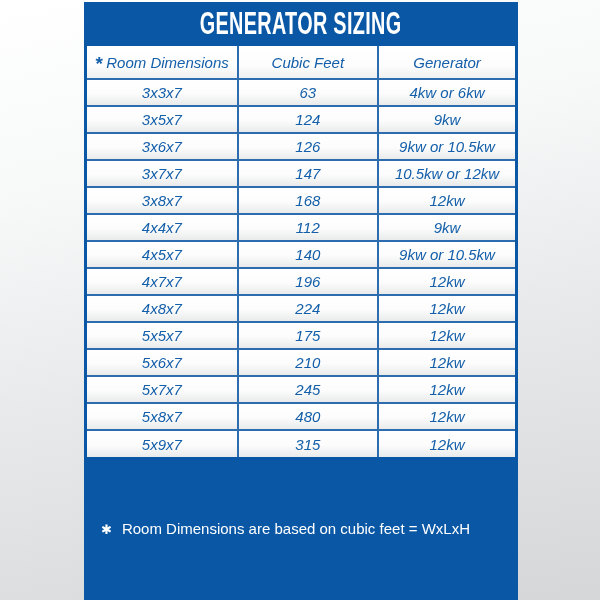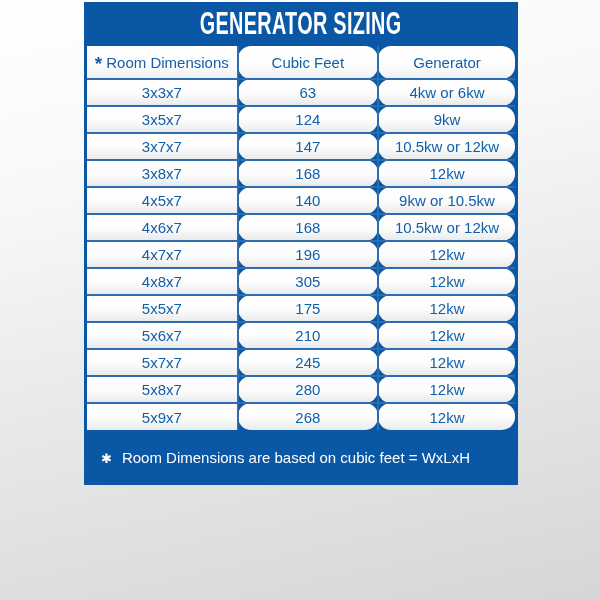--- a/index.html
+++ b/index.html
@@ -16,7 +16,7 @@
   .panel {
     position: absolute;
     left: 84px; top: 2px;
-    width: 434px; height: 483px;
+    width: 434px; height: 598px;
     background: #0a58a5;
     padding: 0 3px;
     display: flex;

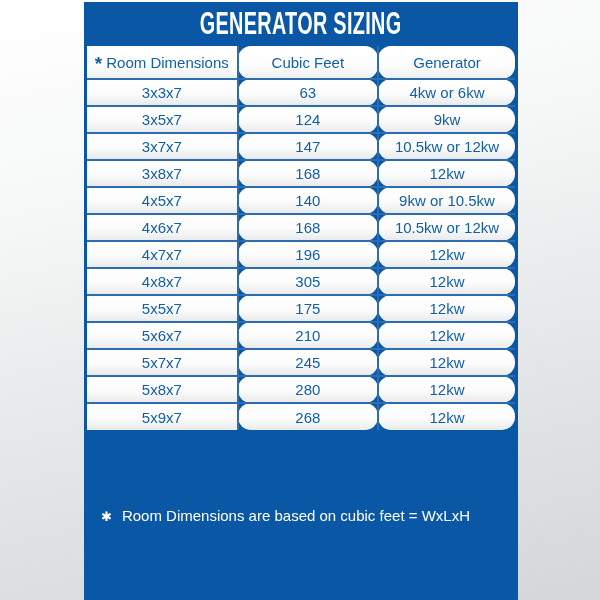--- a/index.html
+++ b/index.html
@@ -43,6 +43,7 @@
     border-collapse: collapse;
     table-layout: fixed;
     flex: 0 0 auto;
+    font-style: italic;
   }
   col.c1 { width: 35.2%; }
   col.c2 { width: 32.8%; }

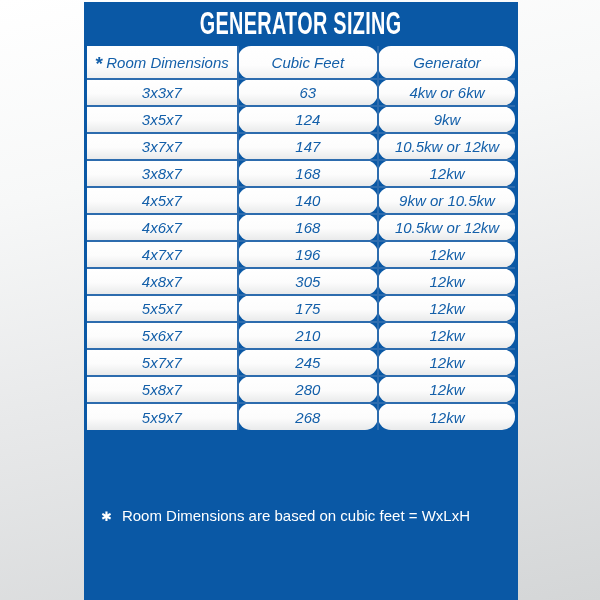--- a/index.html
+++ b/index.html
@@ -61,7 +61,7 @@
     background: linear-gradient(180deg, #ffffff 0%, #fdfdfd 60%, #eff0f1 100%);
   }
   .sizing-table td { height: 27px; }
-  .sizing-table th + th, .sizing-table td + td { border-left: 2px solid #2d6cae; border-radius: 13px; }
+  .sizing-table th + th, .sizing-table td + td { border-left: 2px solid #2d6cae; }
   .sizing-table tbody tr td { border-top: 2px solid #2d6cae; }
   .hdr-ast {
     font-weight: bold;

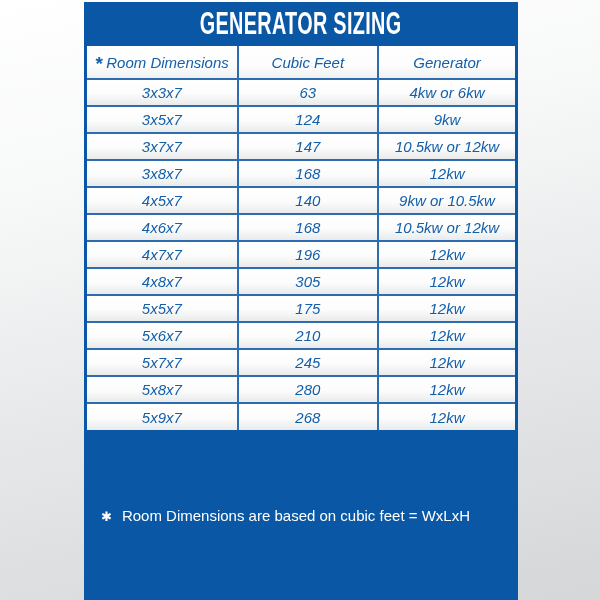--- a/index.html
+++ b/index.html
@@ -122,6 +122,11 @@
     <td>9kw</td>
   </tr>
           <tr>
+    <td>3x6x7</td>
+    <td>126</td>
+    <td>9kw or 10.5kw</td>
+  </tr>
+          <tr>
     <td>3x7x7</td>
     <td>147</td>
     <td>10.5kw or 12kw</td>

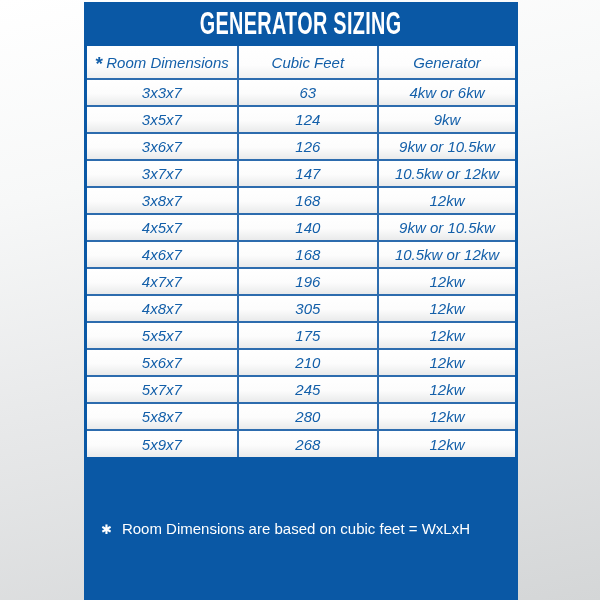--- a/index.html
+++ b/index.html
@@ -137,6 +137,11 @@
     <td>12kw</td>
   </tr>
           <tr>
+    <td>4x4x7</td>
+    <td>112</td>
+    <td>9kw</td>
+  </tr>
+          <tr>
     <td>4x5x7</td>
     <td>140</td>
     <td>9kw or 10.5kw</td>

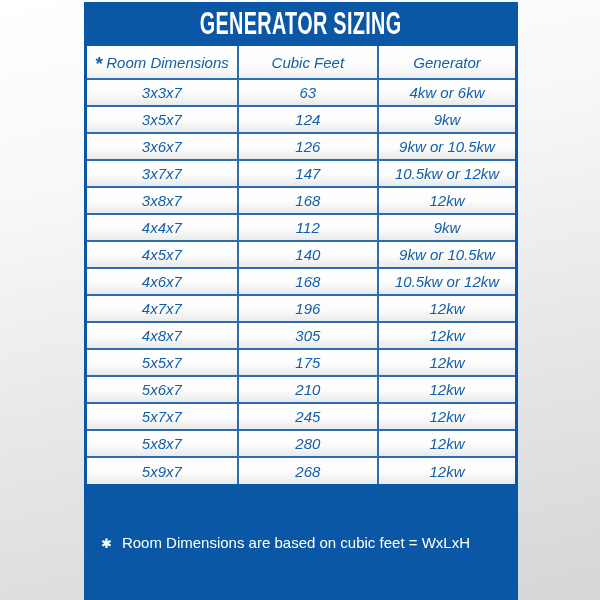--- a/index.html
+++ b/index.html
@@ -147,11 +147,6 @@
     <td>9kw or 10.5kw</td>
   </tr>
           <tr>
-    <td>4x6x7</td>
-    <td>168</td>
-    <td>10.5kw or 12kw</td>
-  </tr>
-          <tr>
     <td>4x7x7</td>
     <td>196</td>
     <td>12kw</td>

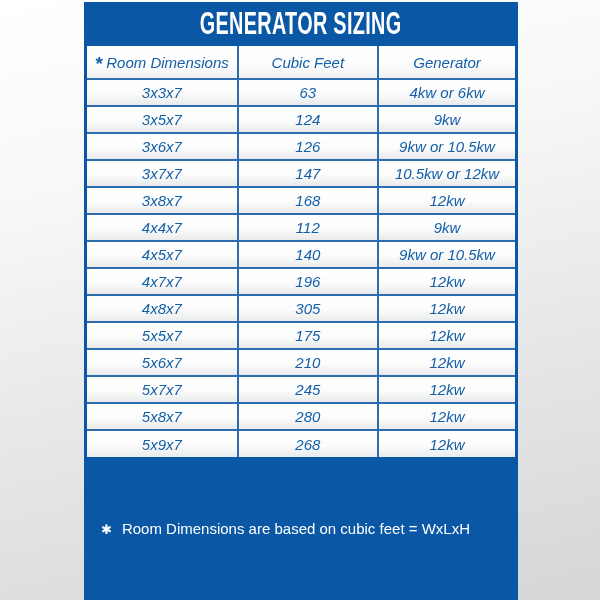--- a/index.html
+++ b/index.html
@@ -153,7 +153,7 @@
   </tr>
           <tr>
     <td>4x8x7</td>
-    <td>305</td>
+    <td>224</td>
     <td>12kw</td>
   </tr>
           <tr>

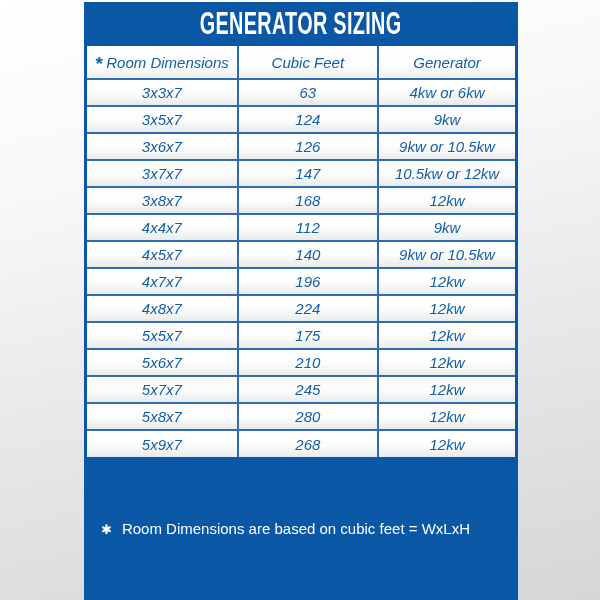--- a/index.html
+++ b/index.html
@@ -173,7 +173,7 @@
   </tr>
           <tr>
     <td>5x8x7</td>
-    <td>280</td>
+    <td>480</td>
     <td>12kw</td>
   </tr>
           <tr>

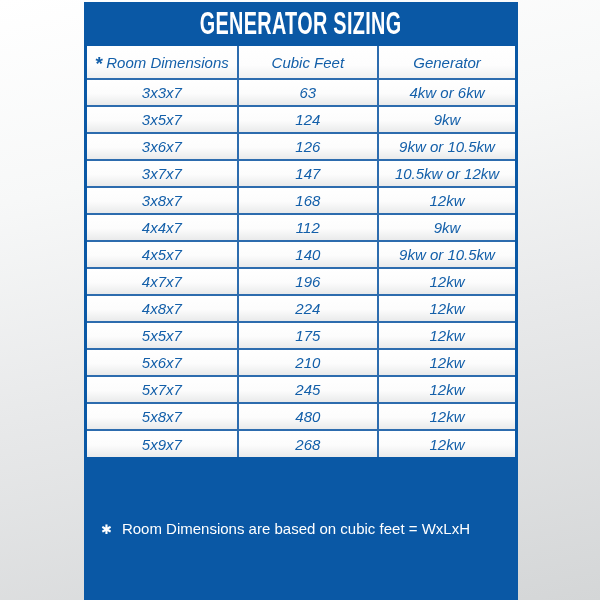--- a/index.html
+++ b/index.html
@@ -178,7 +178,7 @@
   </tr>
           <tr>
     <td>5x9x7</td>
-    <td>268</td>
+    <td>315</td>
     <td>12kw</td>
   </tr>
         </tbody>

